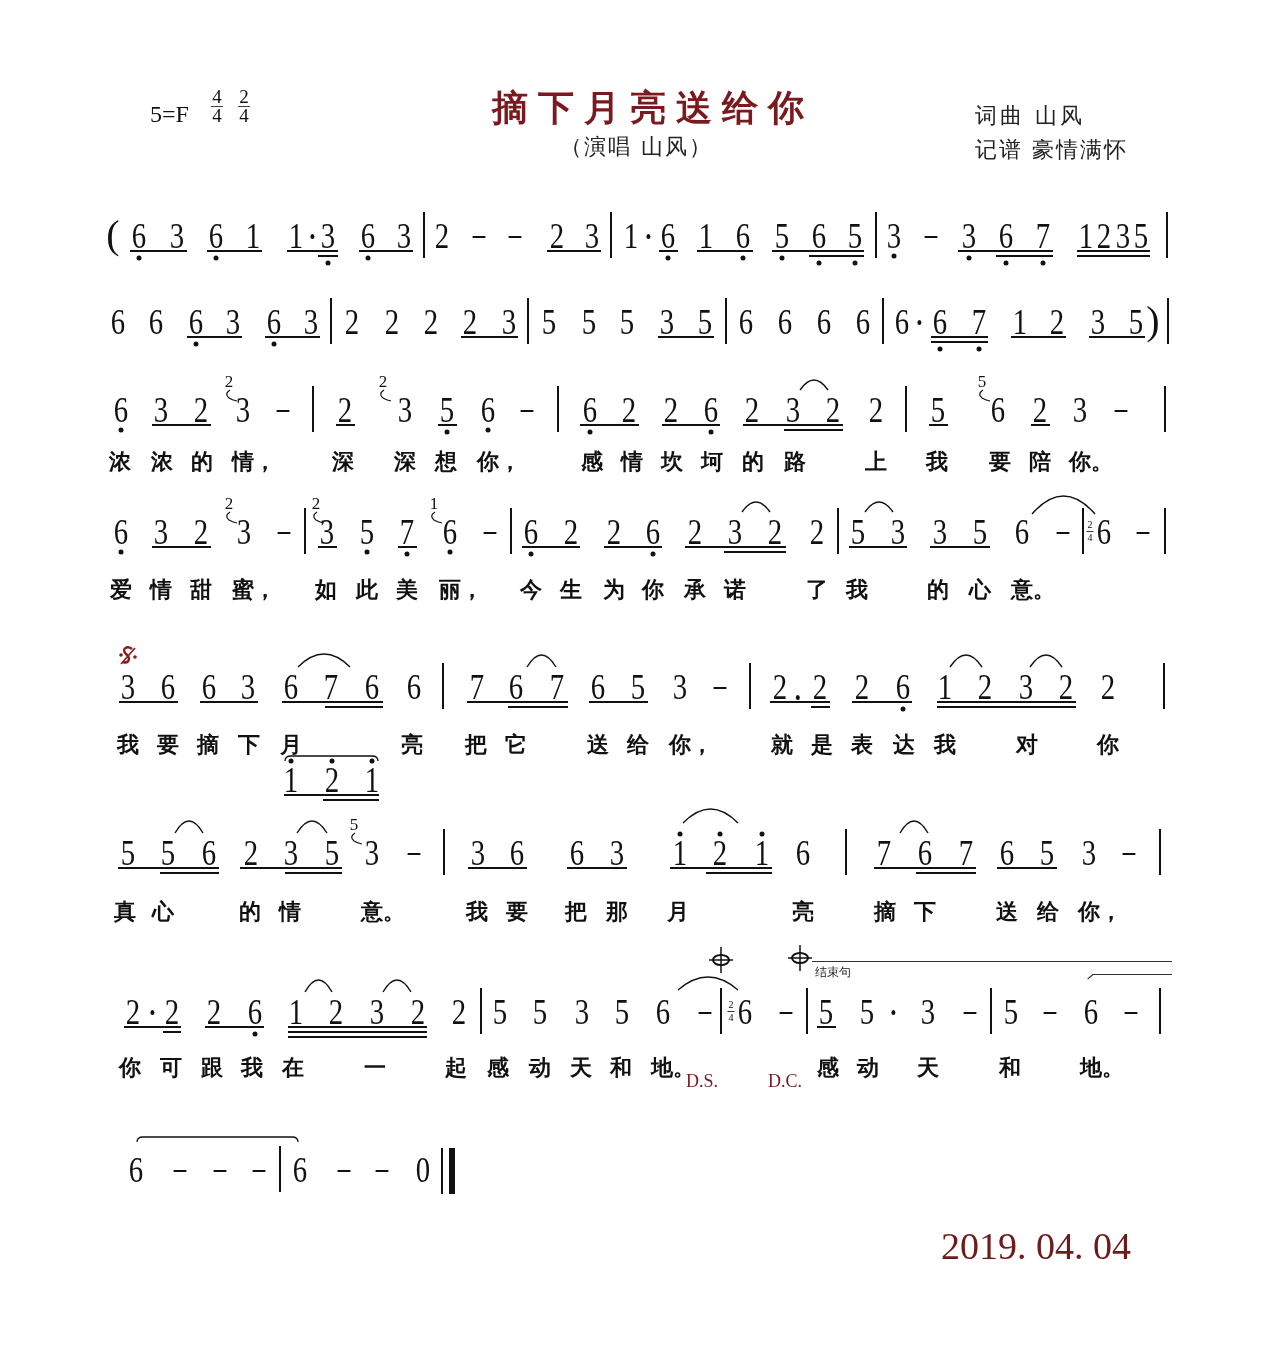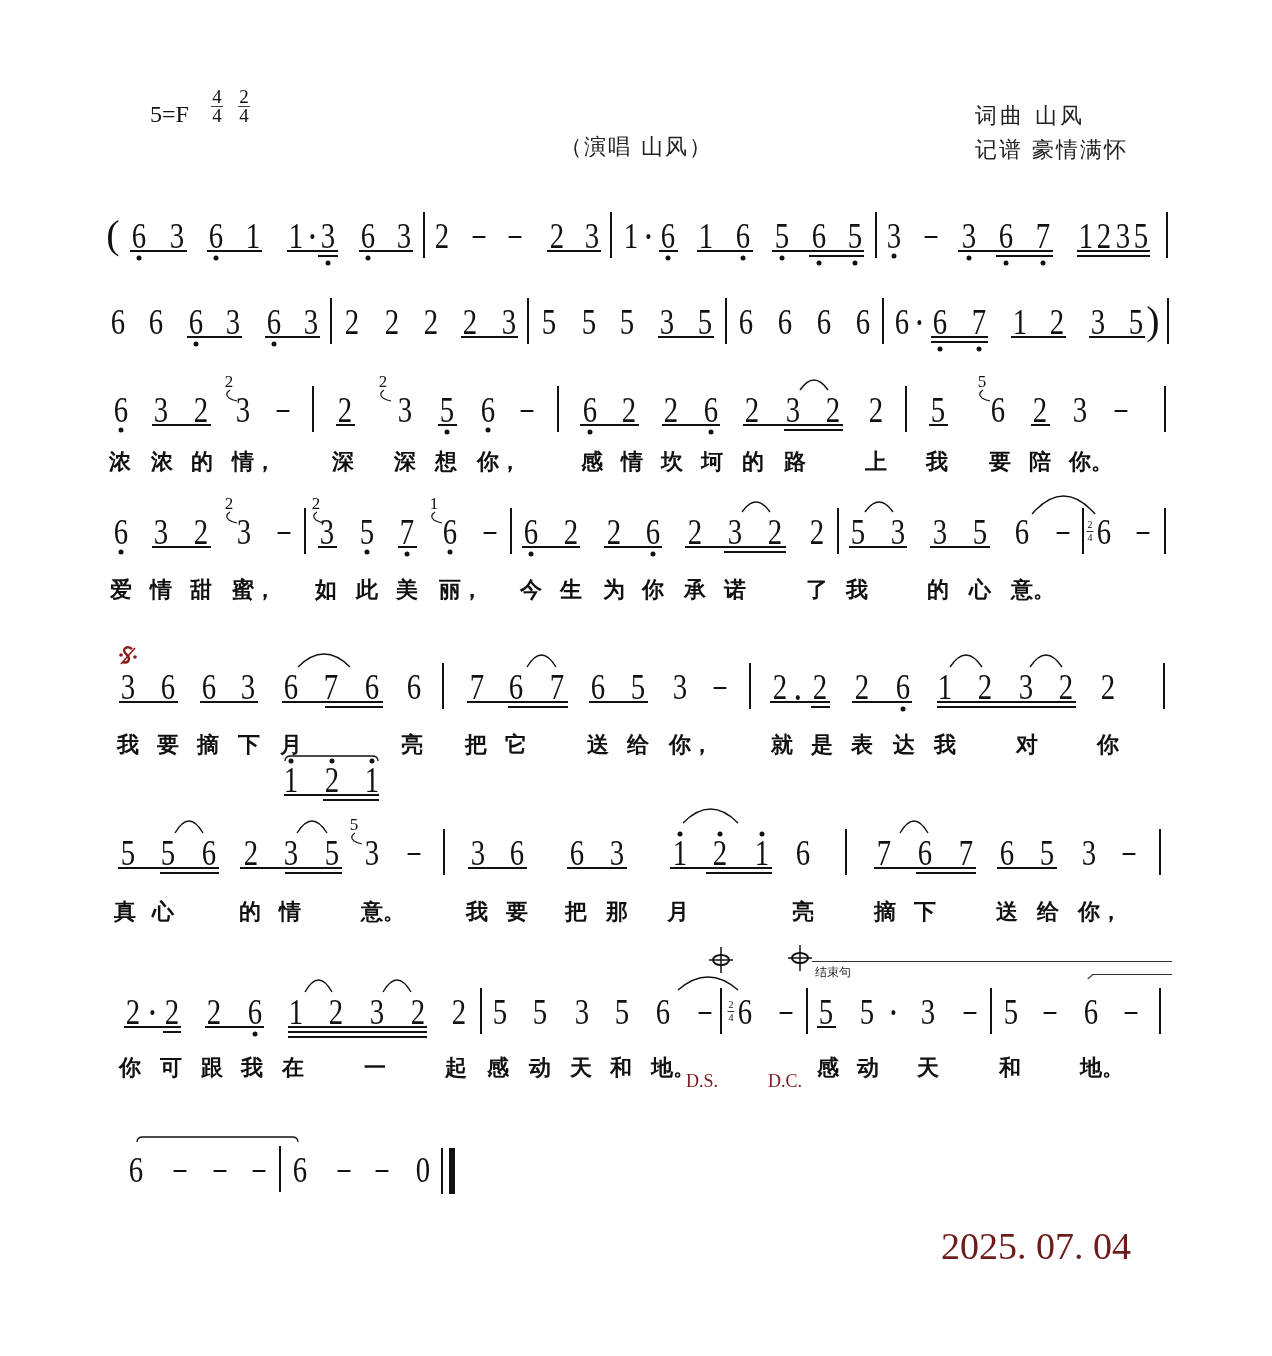--- a/index.html
+++ b/index.html
@@ -61,6 +61,7 @@
     <span>4</span>
   </div>
 
+  <h1 class="abs title">摘下月亮送给你</h1>
   <div class="abs subtitle">（演唱 山风）</div>
   <div class="abs credit1">词曲 山风</div>
   <div class="abs credit2">记谱 豪情满怀</div>

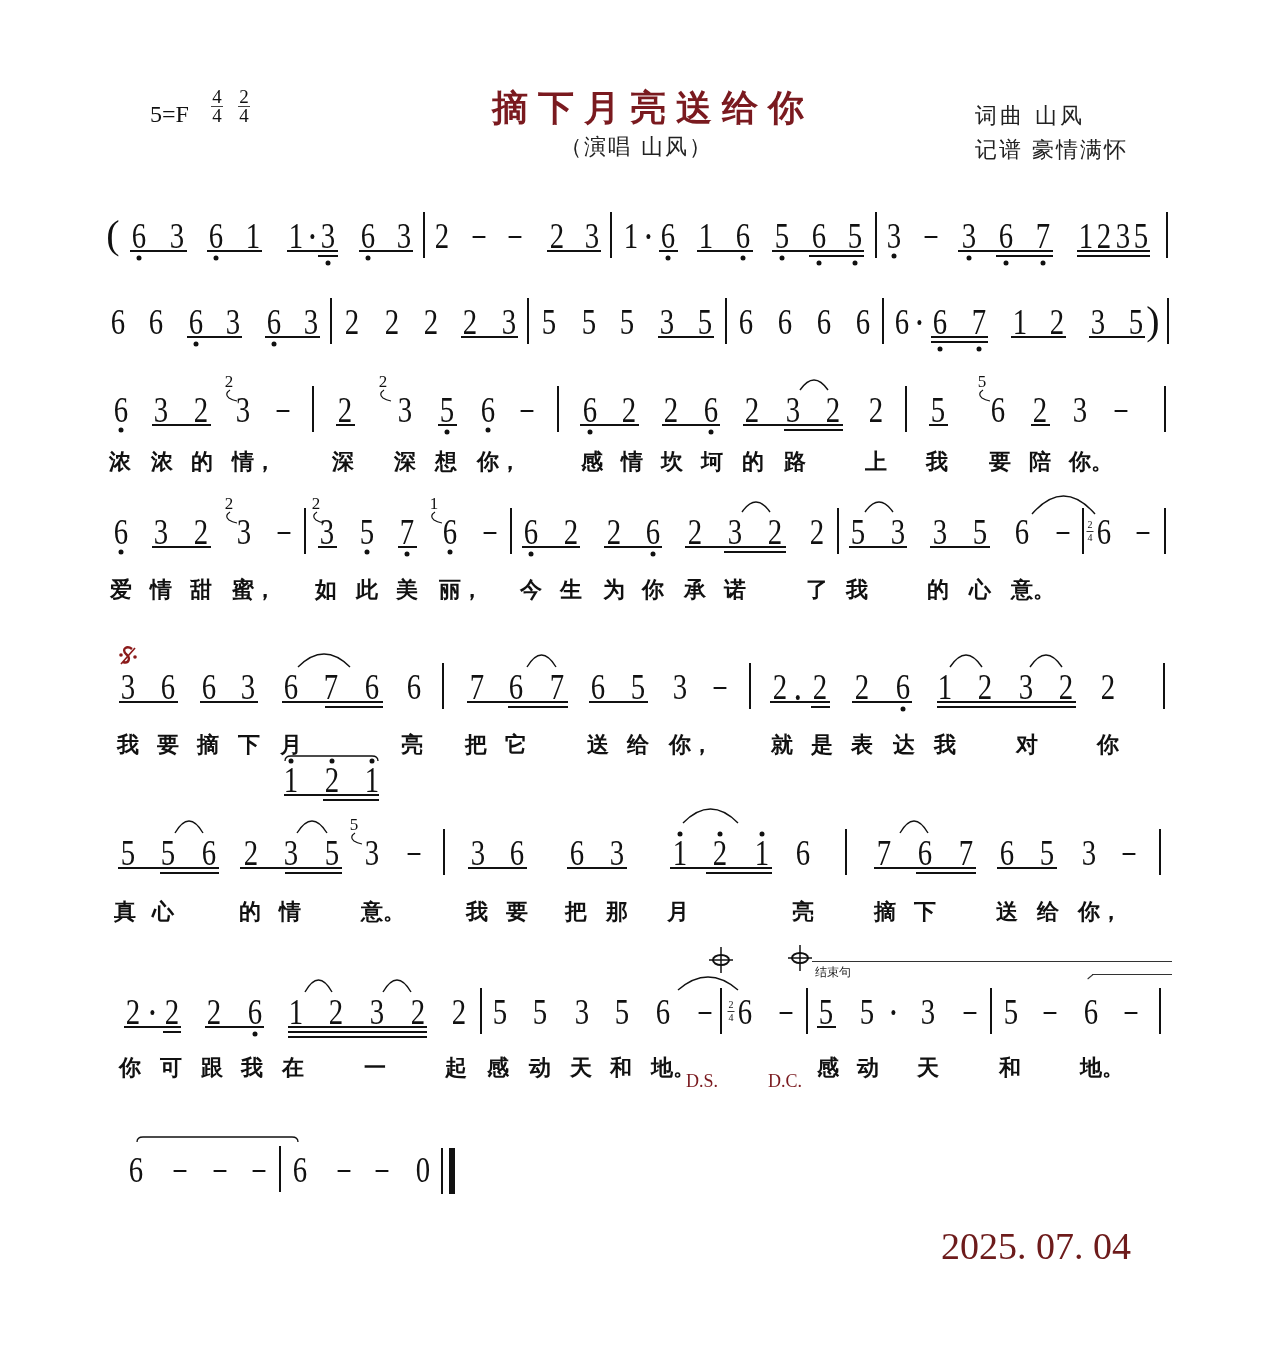--- a/index.html
+++ b/index.html
@@ -566,7 +566,7 @@
   <div class="final-thin"></div>
   <div class="final-thick"></div>
 
-  <div class="date">2025. 07. 04</div>
+  <div class="date">2019. 04. 04</div>
 </div>
 
 </body></html>

